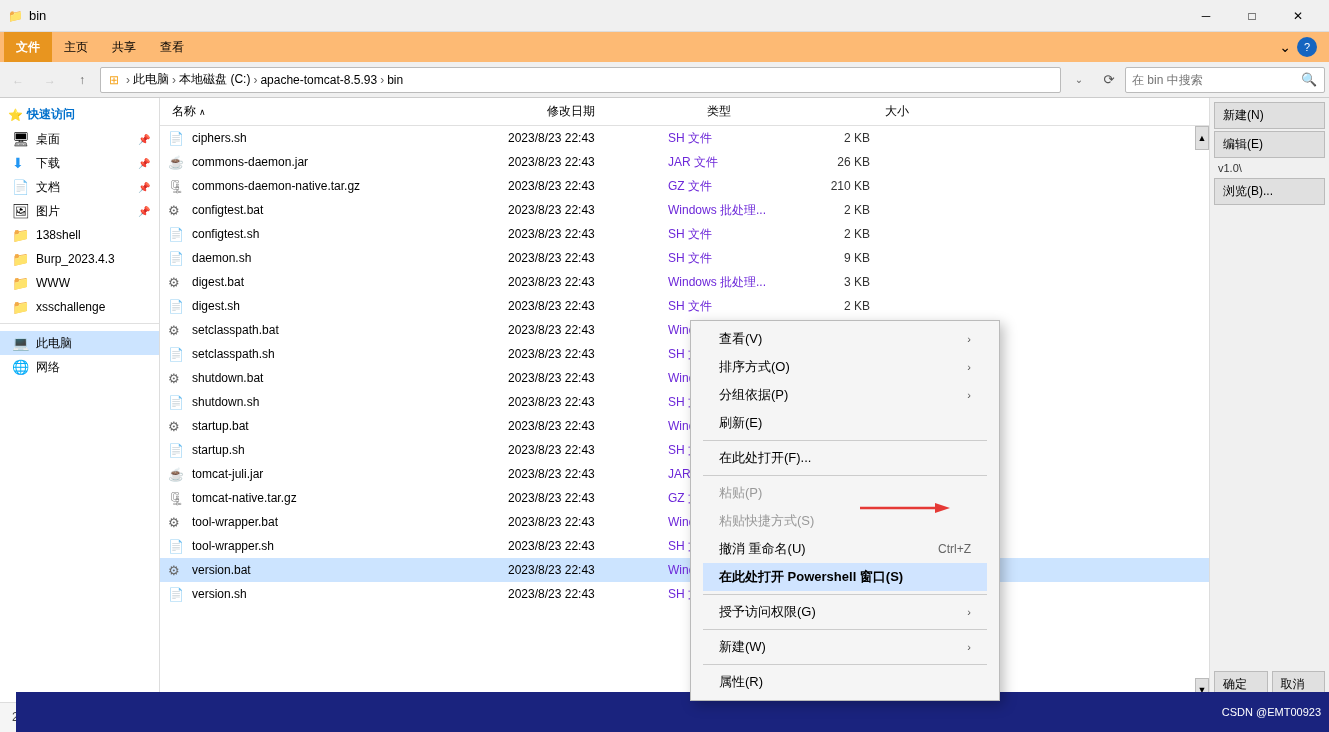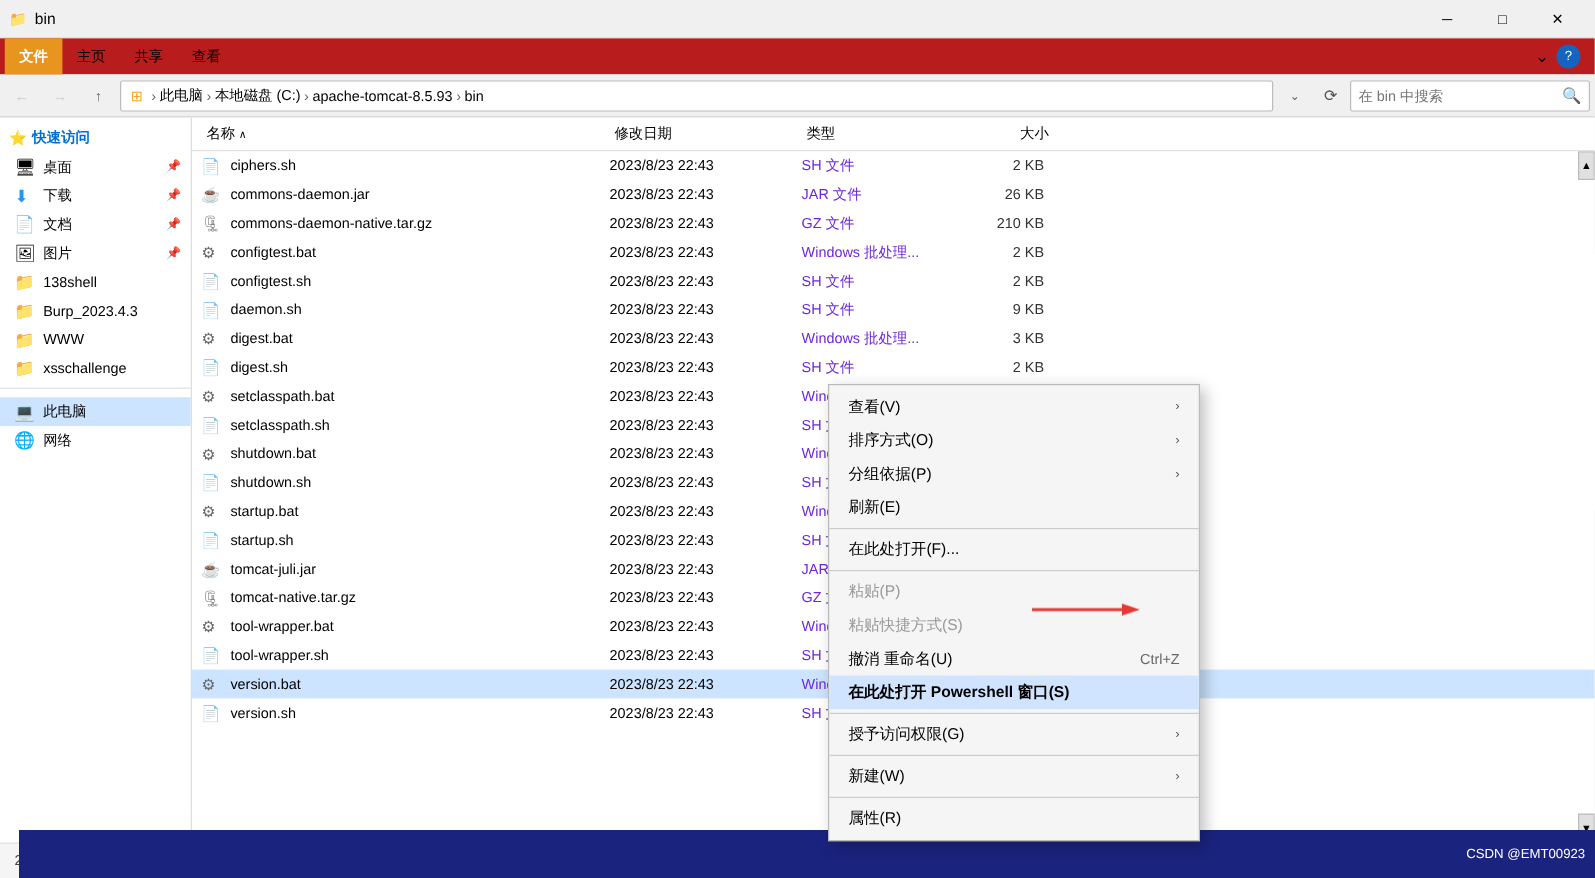--- a/index.html
+++ b/index.html
@@ -22,7 +22,7 @@
 
     
     .menu-bar {
-      background: #b91c1c;
+      background: #fdba74;
       height: 30px;
       display: flex;
       align-items: center;

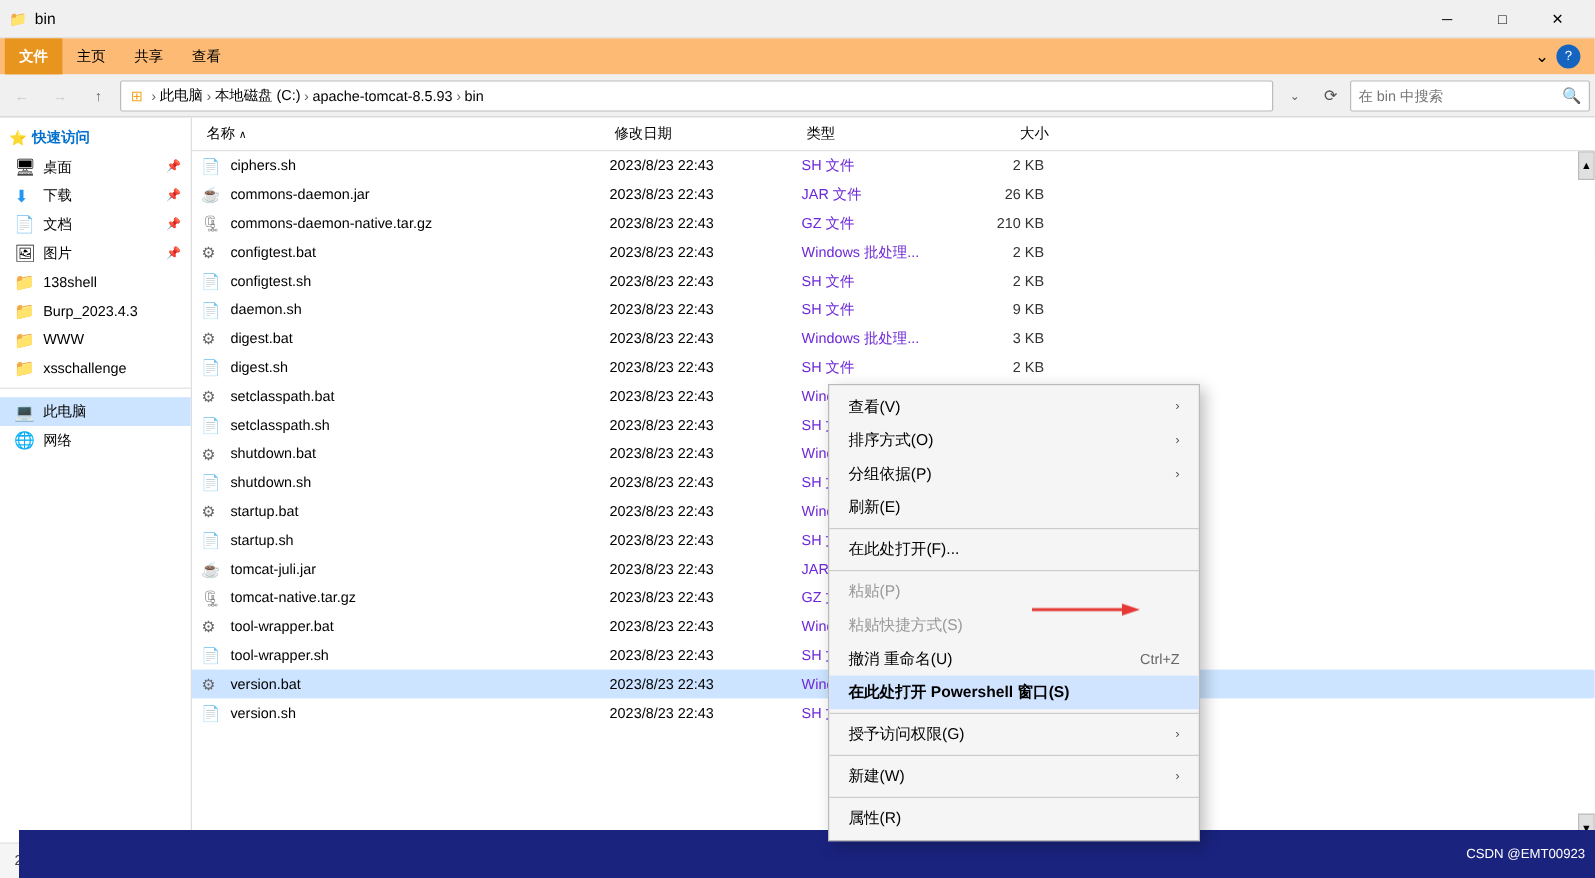--- a/index.html
+++ b/index.html
@@ -163,7 +163,7 @@
       text-align: right;
     }
     .col-name { flex: 0 0 340px; }
-    .col-date { flex: 0 0 160px; }
+    .col-date { flex: 0 0 160px; margin-left: 35px; }
     .col-type { flex: 0 0 130px; }
     .col-size { flex: 0 0 80px; text-align: right; justify-content: flex-end; }
 

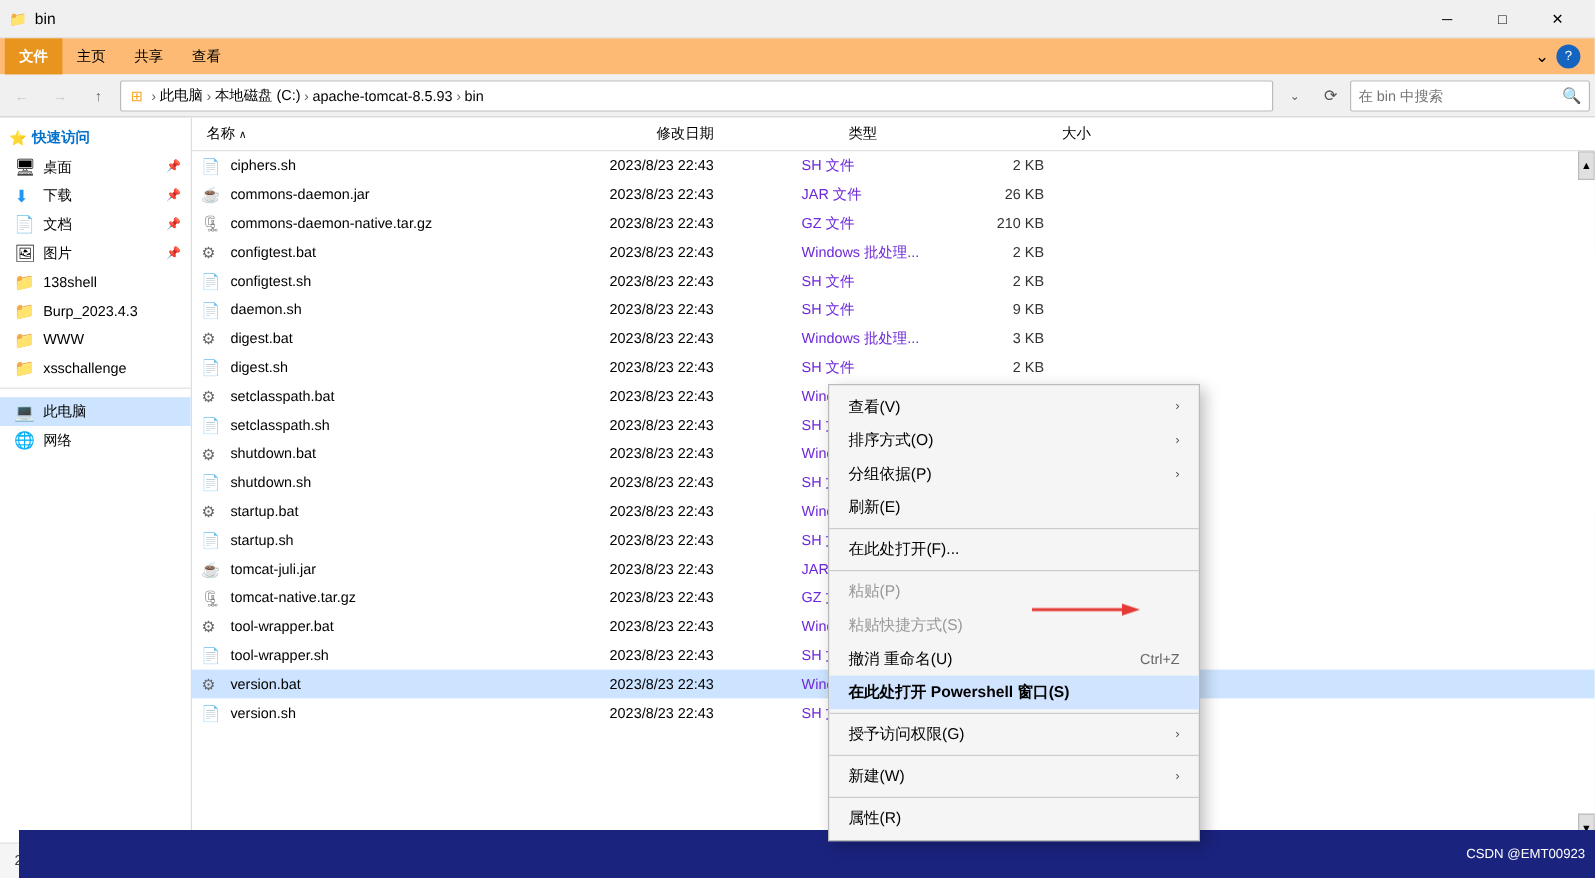--- a/index.html
+++ b/index.html
@@ -567,6 +567,16 @@
     <div style="position:absolute; right:0; bottom:0; width:14px; height:24px; background:#e0e0e0; border:1px solid #bbb; display:flex; align-items:center; justify-content:center; font-size:9px;">▼</div>
   </div>
 
+  <div class="right-panel">
+    <button class="right-panel-btn">新建(N)</button>
+    <button class="right-panel-btn">编辑(E)</button>
+    <span class="right-panel-text">v1.0\</span>
+    <button class="right-panel-btn">浏览(B)...</button>
+    <div style="margin-top:auto; display:flex; gap:4px; padding-top:260px;">
+      <button class="right-panel-btn" style="flex:1;">确定</button>
+      <button class="right-panel-btn" style="flex:1;">取消</button>
+    </div>
+  </div>
 
 </div>
 

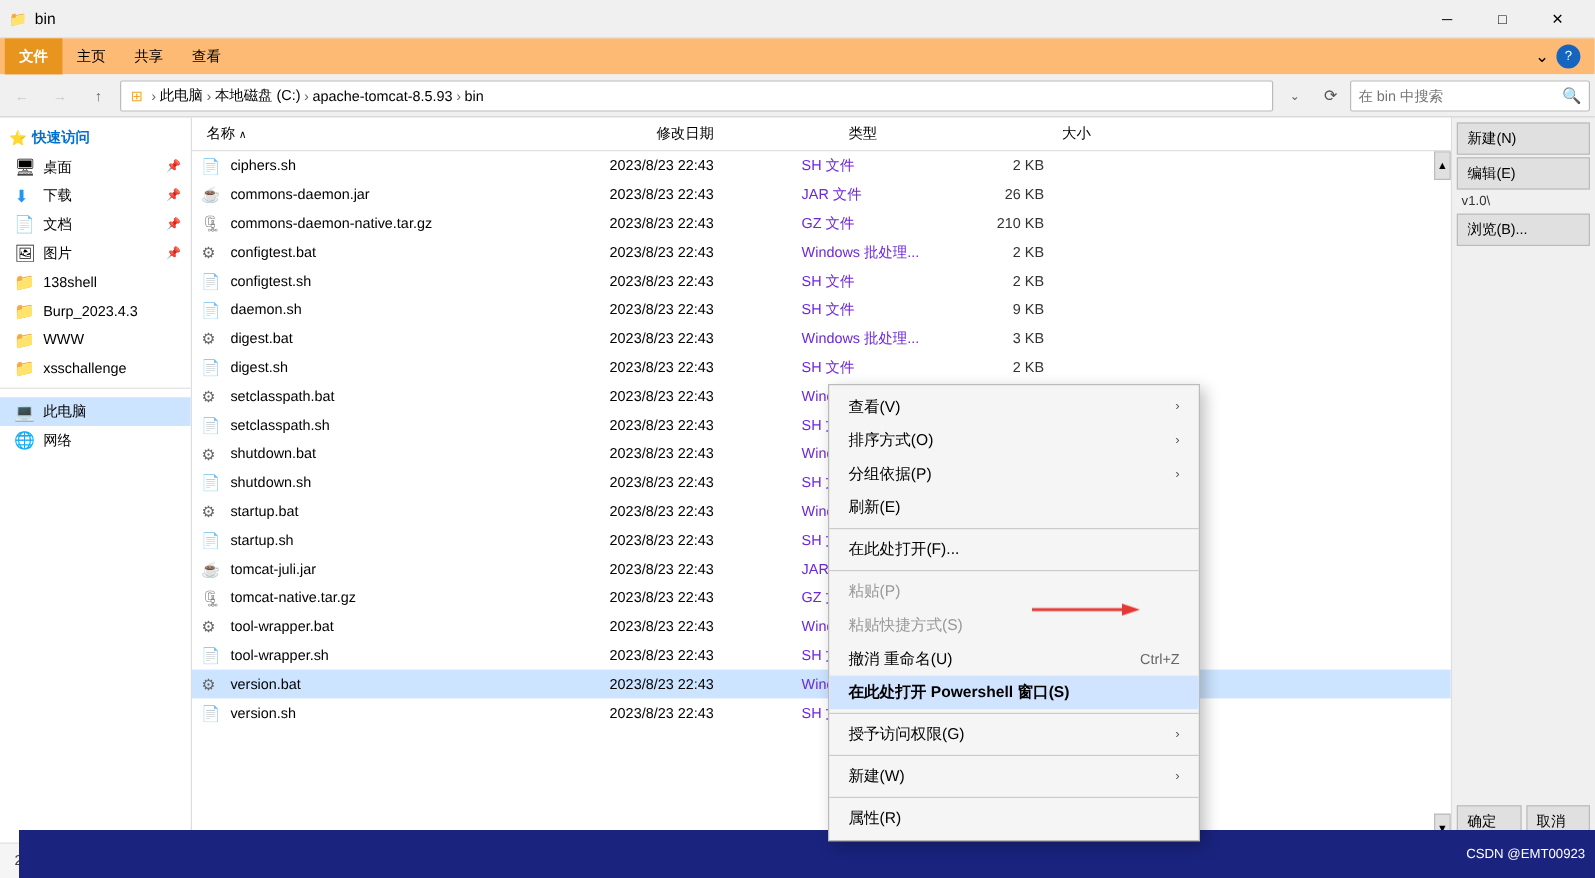--- a/index.html
+++ b/index.html
@@ -207,7 +207,7 @@
       border: 1px solid #bbb;
       box-shadow: 4px 4px 12px rgba(0,0,0,0.25);
       z-index: 100;
-      padding: 4px 0;
+      padding: 4px 12px;
     }
     .ctx-item {
       display: flex;

